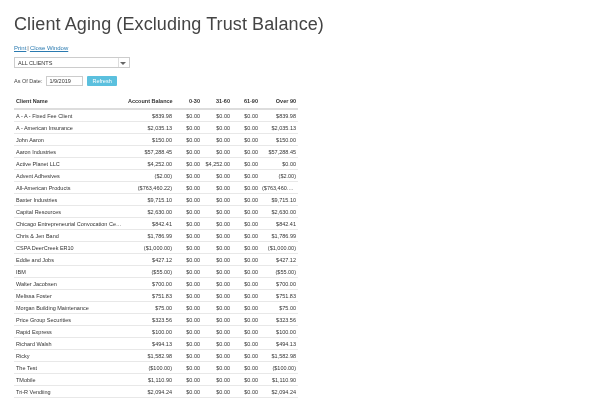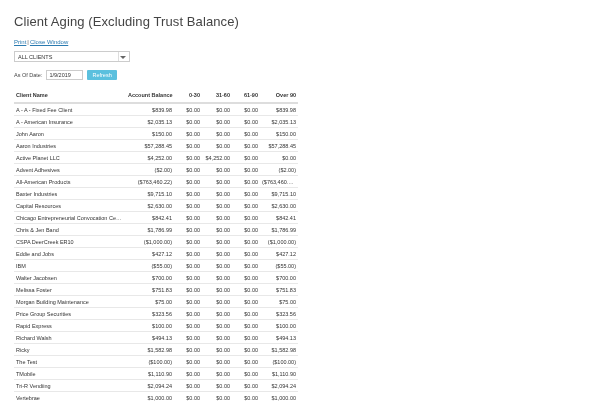--- a/index.html
+++ b/index.html
@@ -23,7 +23,7 @@
     padding: 10px 14px 0 14px;
   }
   .page-title {
-    font-size: 13px;
+    font-size: 18px;
     font-weight: normal;
     color: #444444;
     margin: 4px 0 10px 0;

